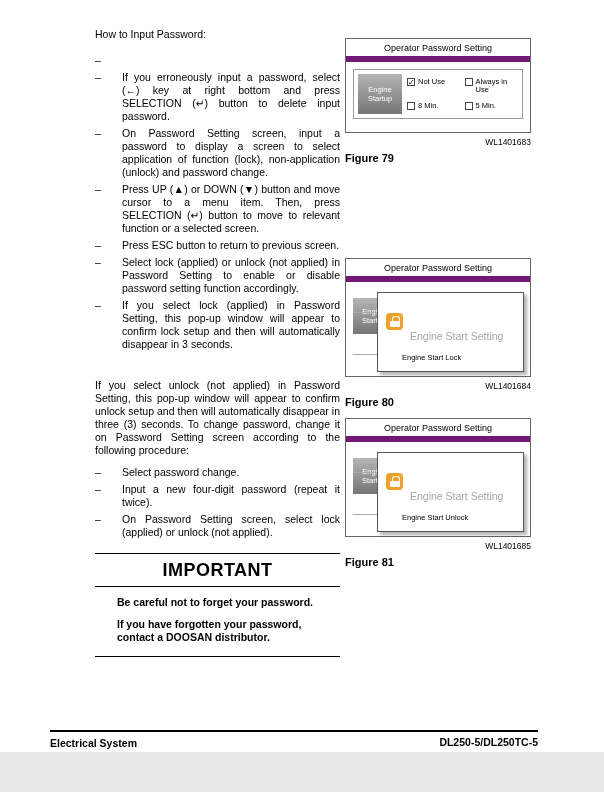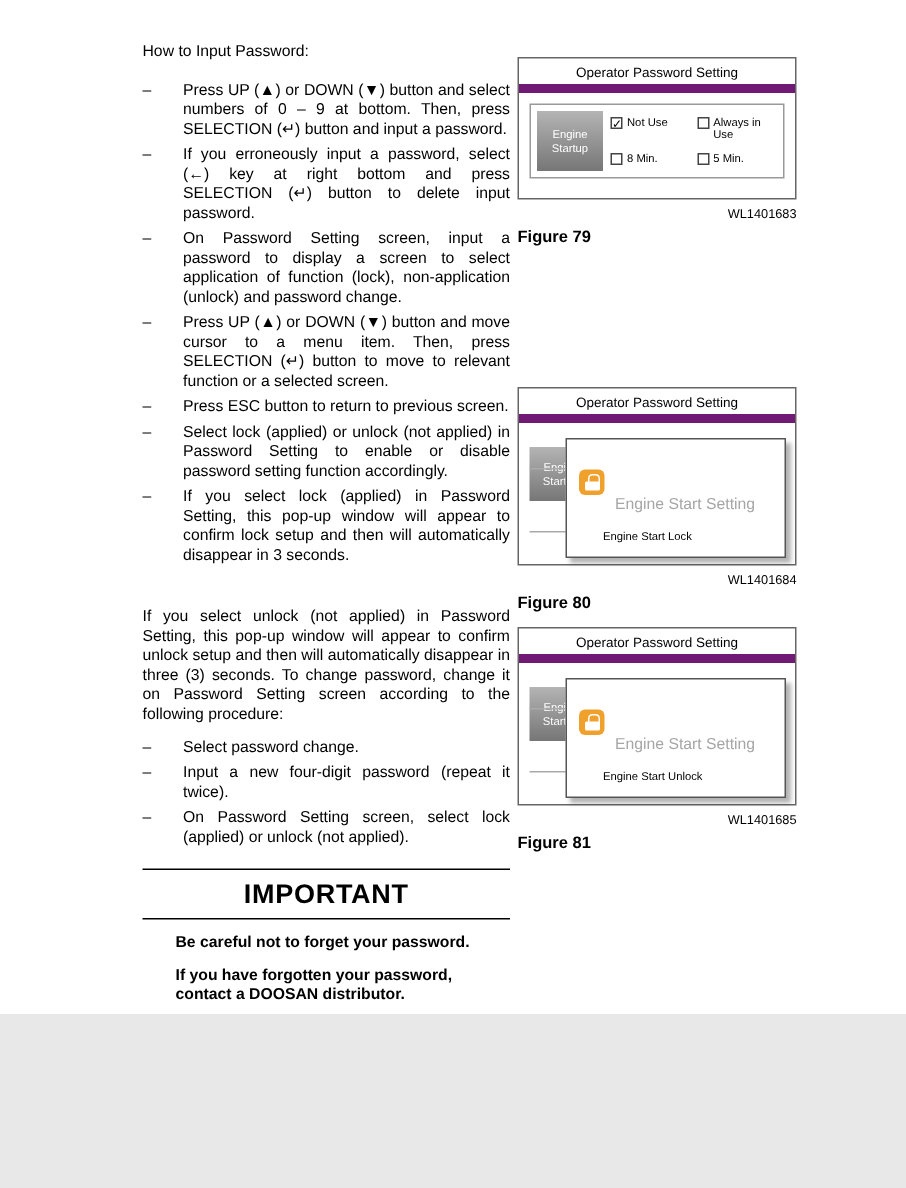--- a/index.html
+++ b/index.html
@@ -5,7 +5,7 @@
   * { margin:0; padding:0; box-sizing:border-box; }
   html,body { background:#e8e8e8; }
   body { font-family:"Liberation Sans", sans-serif; color:#000; }
-  .page { position:relative; width:604px; height:676px; background:#ffffff; margin:0 auto; overflow:hidden; }
+  .page { position:relative; width:604px; height:752px; background:#ffffff; margin:0 auto; overflow:hidden; }
 
   
   .left-col { position:absolute; left:95px; top:28px; width:245px; }

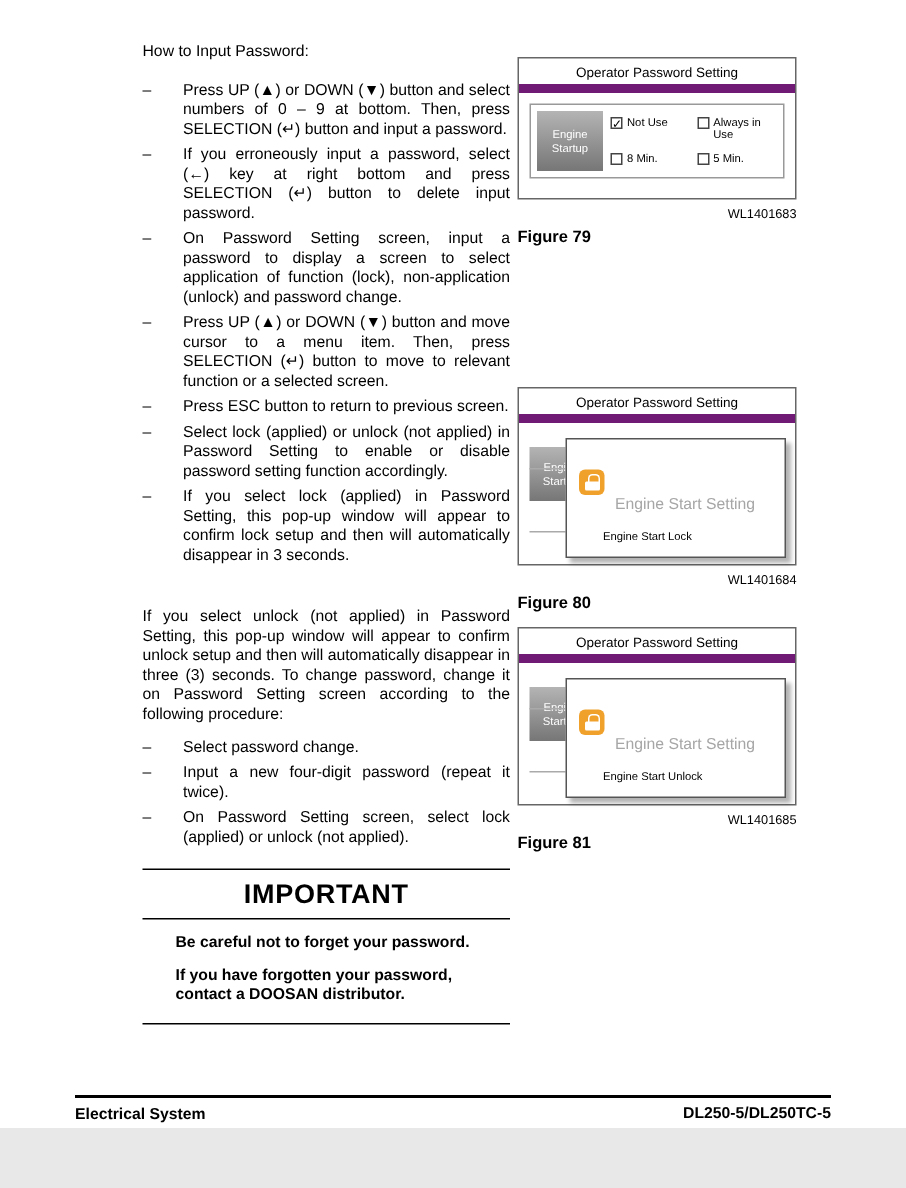--- a/index.html
+++ b/index.html
@@ -77,7 +77,6 @@
 
     <div class="bullet">
       <span class="marker">–</span>
-      <span class="btext">Press UP (▲) or DOWN (▼) button and select numbers of 0 – 9 at bottom. Then, press SELECTION (↵) button and input a password.</span>
     </div>
     <div class="bullet">
       <span class="marker">–</span>

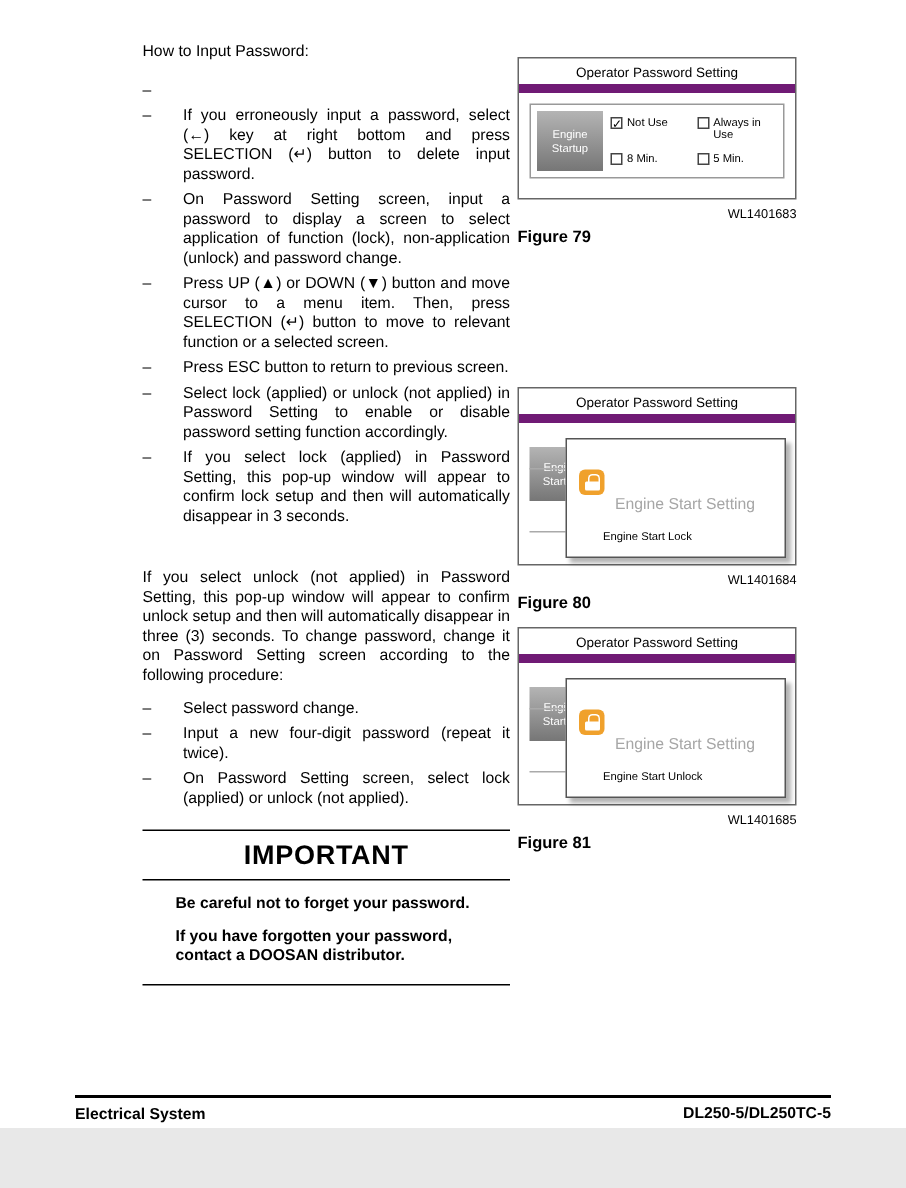--- a/index.html
+++ b/index.html
@@ -62,7 +62,7 @@
                       background:#fff; border-radius:1px; }
 
   
-  .footer { position:absolute; left:50px; right:50px; top:730px; }
+  .footer { position:absolute; left:50px; right:66px; top:730px; }
   .footer-rule { border-top:2px solid #000; height:0; }
   .footer-left { font-size:10.5px; font-weight:bold; line-height:15px; margin-top:4px; }
   .footer-right { position:absolute; right:0; top:6px; font-size:10.5px; font-weight:bold; }

